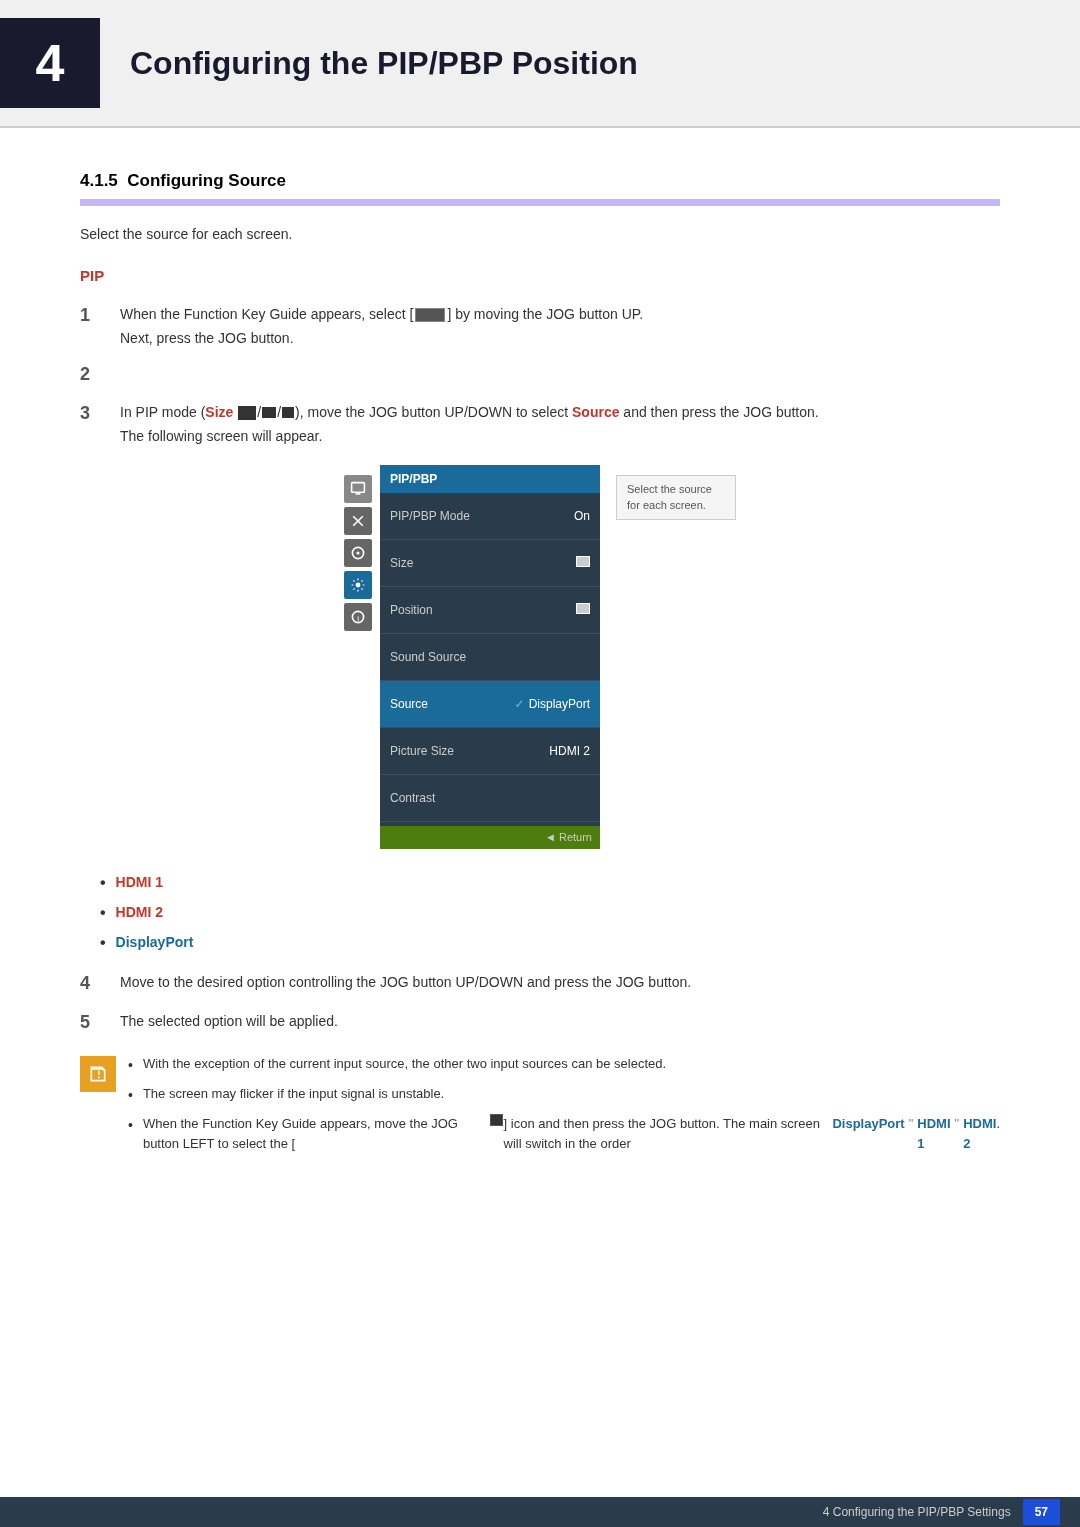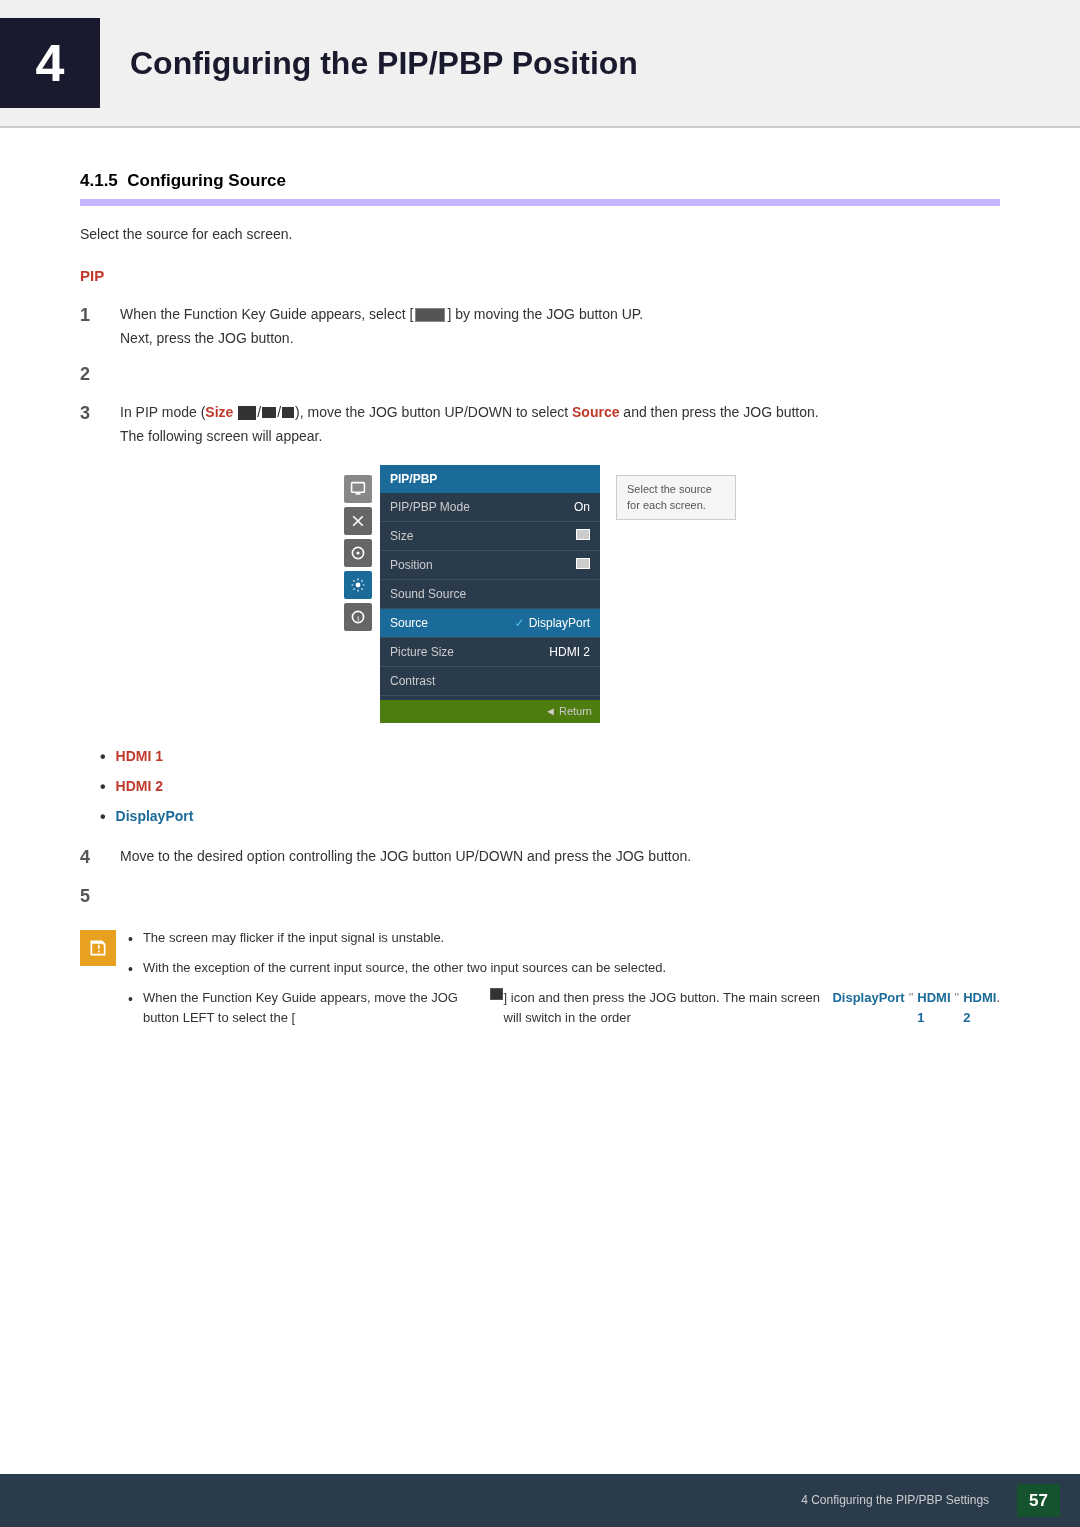--- a/index.html
+++ b/index.html
@@ -173,7 +173,7 @@
       display: flex;
       justify-content: space-between;
       align-items: center;
-      padding: 5px 10px;
+      padding: 14px 10px;
       border-bottom: 1px solid #3a4f60;
     }
     .menu-item.highlighted {

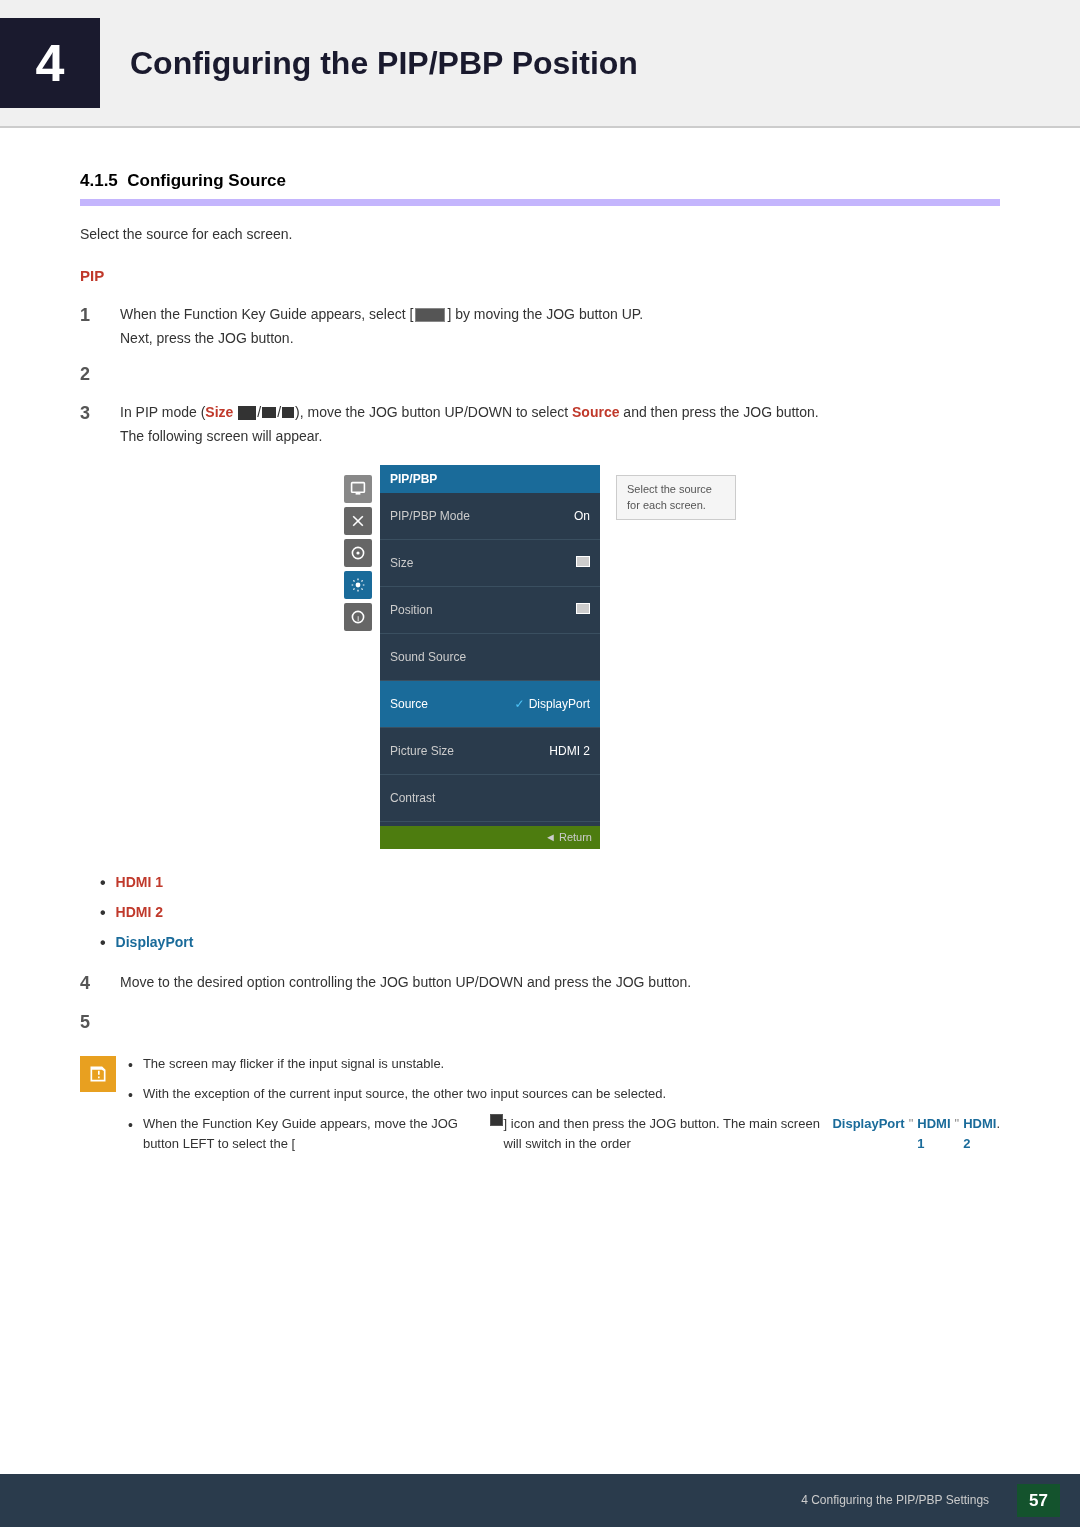--- a/index.html
+++ b/index.html
@@ -438,6 +438,7 @@
     </li>
     <li>
       <span class="step-num">5</span>
+      <span class="step-content">The selected option will be applied.</span>
     </li>
   </ol>
 

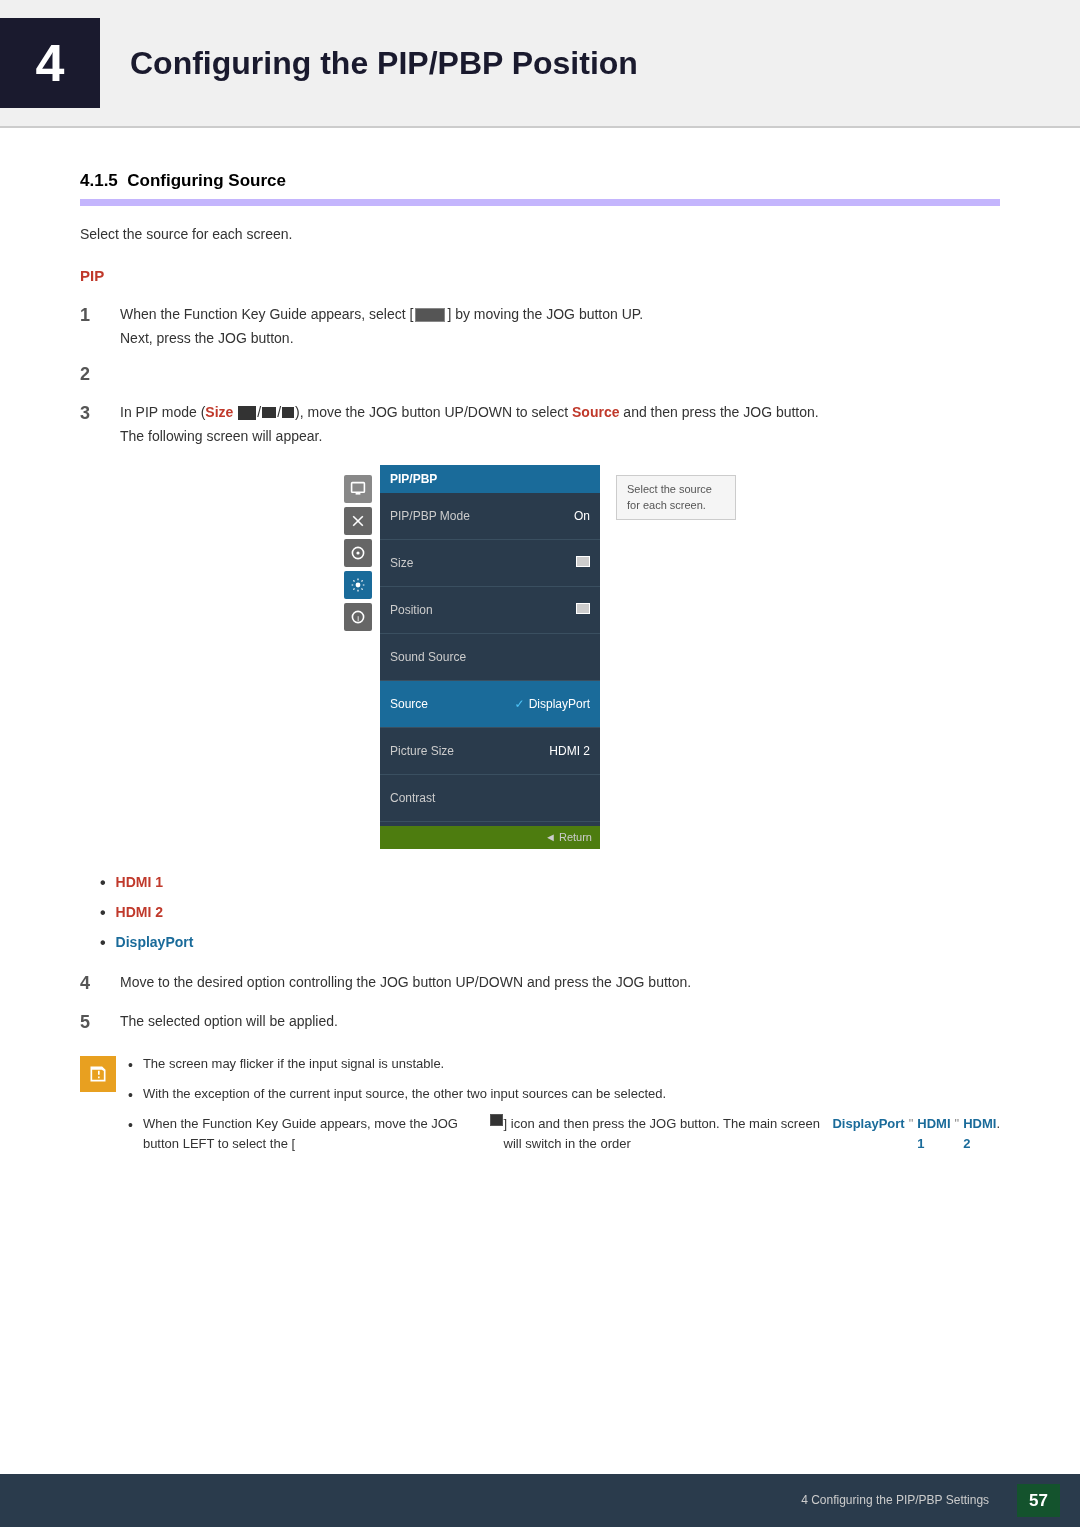--- a/index.html
+++ b/index.html
@@ -449,8 +449,8 @@
         </svg>
     </div>
     <ul class="note-bullets">
+      <li>With the exception of the current input source, the other two input sources can be selected.</li>
       <li>The screen may flicker if the input signal is unstable.</li>
-      <li>With the exception of the current input source, the other two input sources can be selected.</li>
       <li>
         When the Function Key Guide appears, move the JOG button LEFT to select the
         [<span class="inline-icon-rect"></span>] icon and then press the JOG button. The main screen will switch in the order<br>

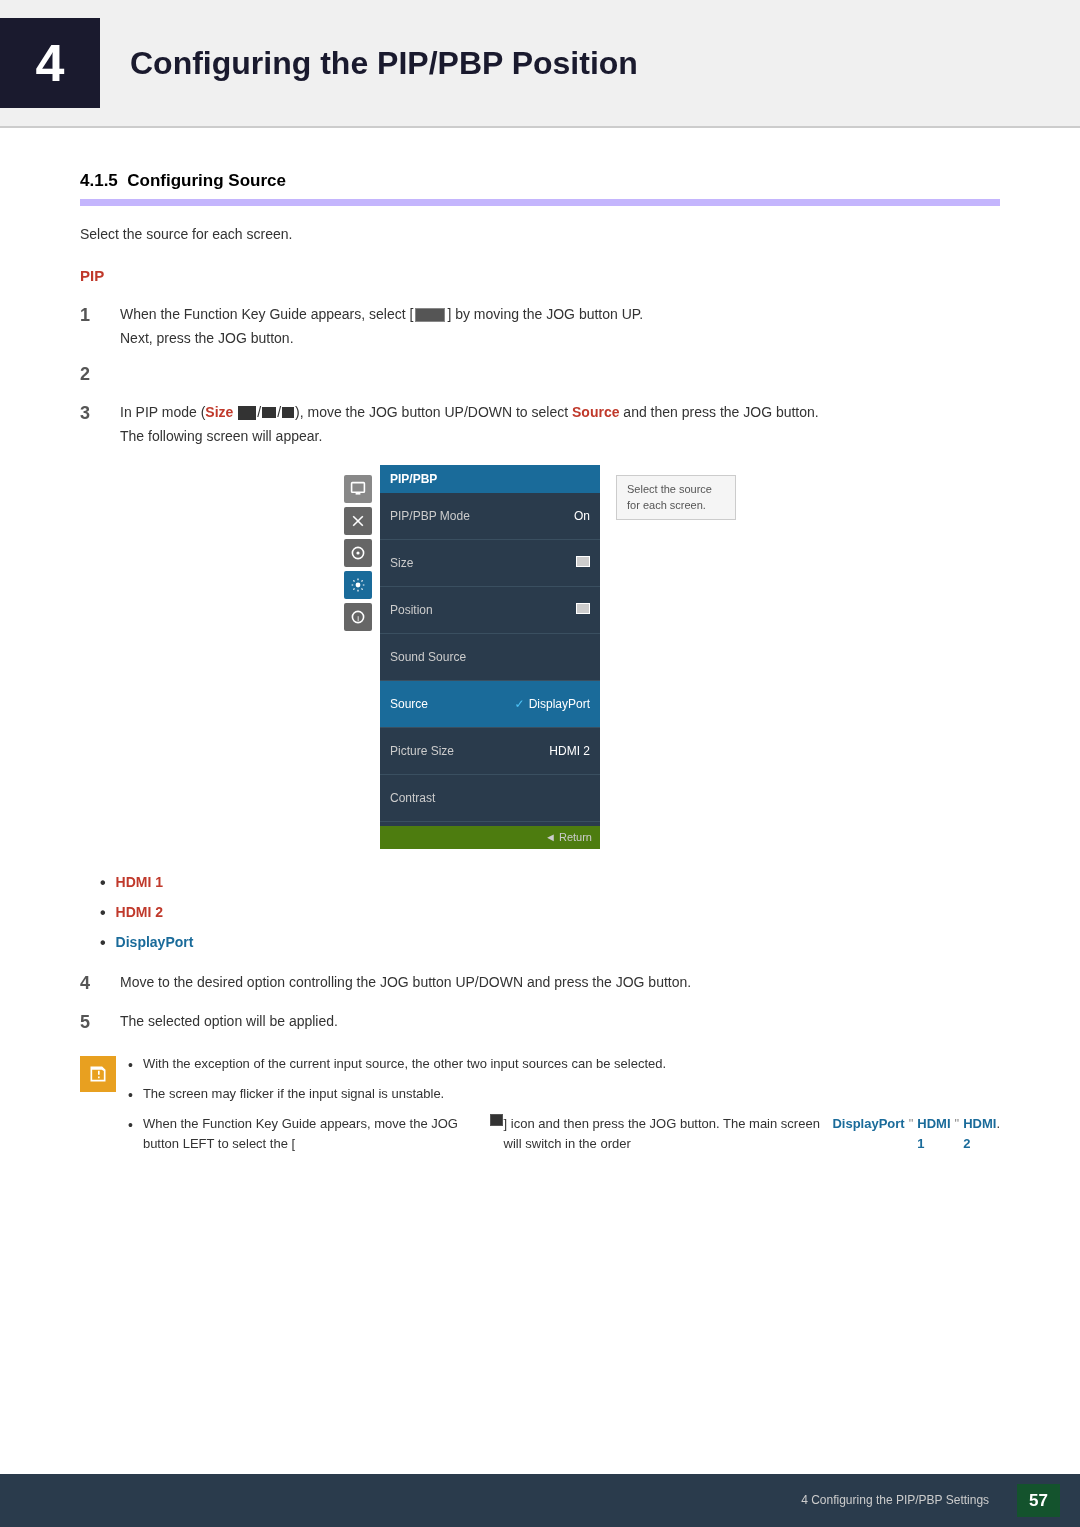--- a/index.html
+++ b/index.html
@@ -280,9 +280,9 @@
       display: flex;
       justify-content: flex-end;
       align-items: center;
-      padding: 10px 20px;
+      padding: 2px 20px;
       font-size: 13px;
-      gap: 28px;
+      gap: 12px;
     }
     .footer-text { color: #ccc; font-size: 12px; }
     .footer-page {

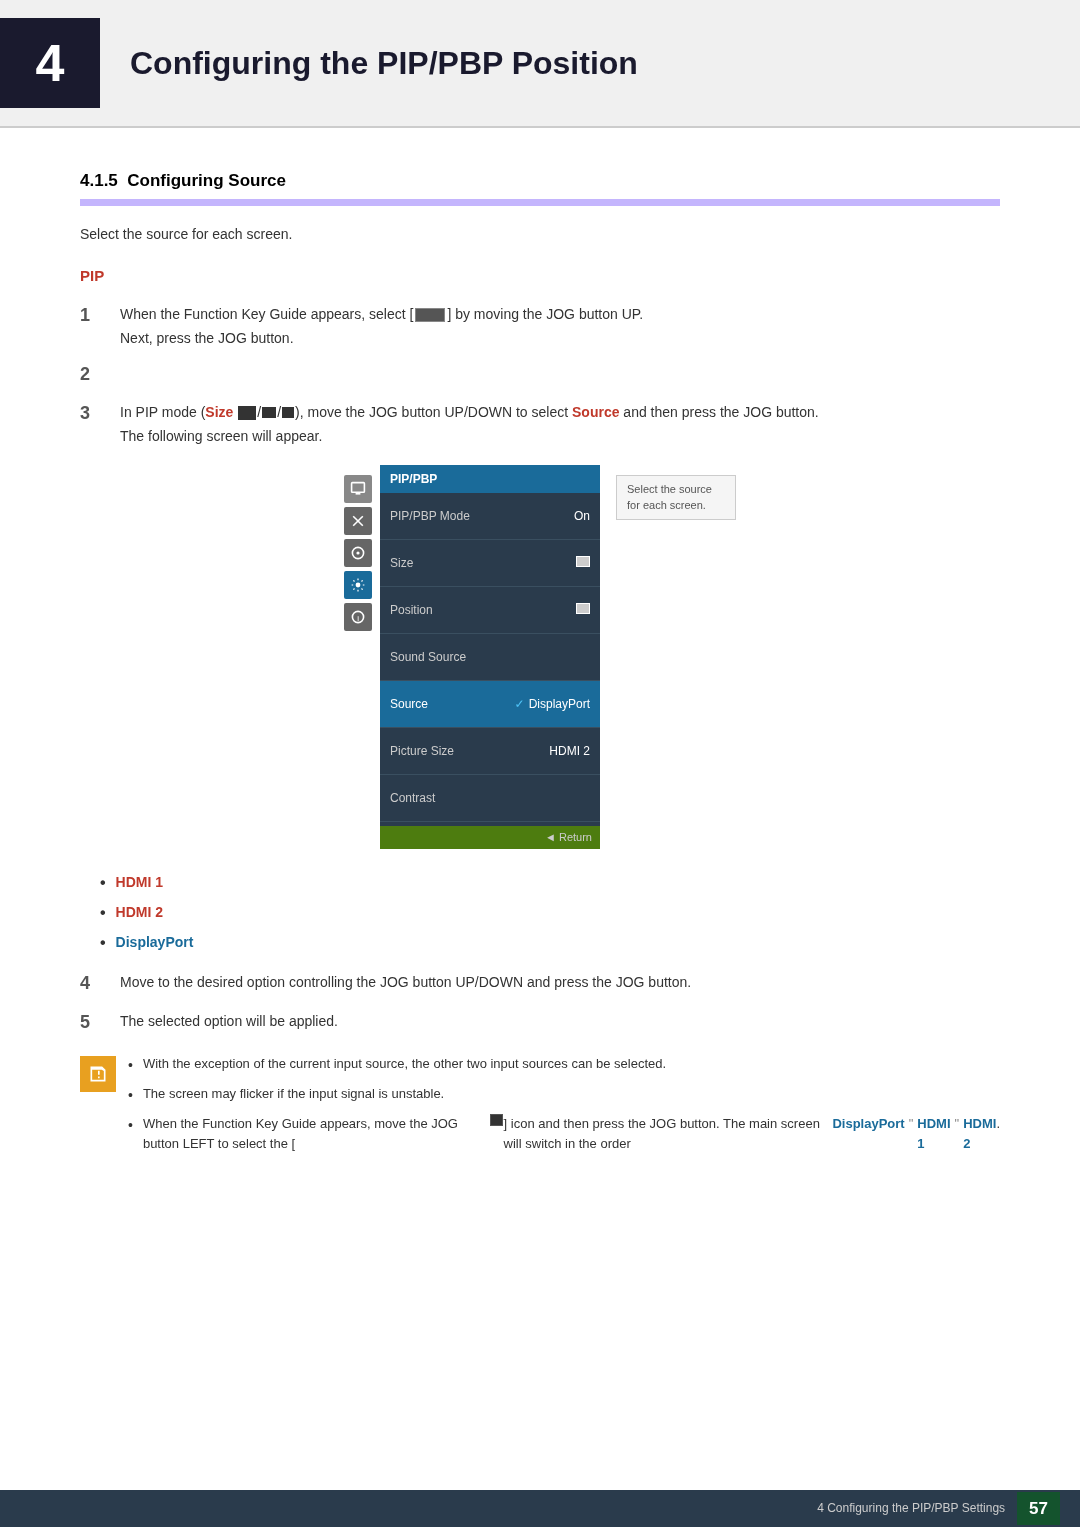--- a/index.html
+++ b/index.html
@@ -286,10 +286,10 @@
     }
     .footer-text { color: #ccc; font-size: 12px; }
     .footer-page {
-      background: #14532d;
+      background: #1d4ed8;
       color: #fff;
       padding: 4px 12px;
-      font-size: 17px;
+      font-size: 12px;
       font-weight: bold;
     }
 

